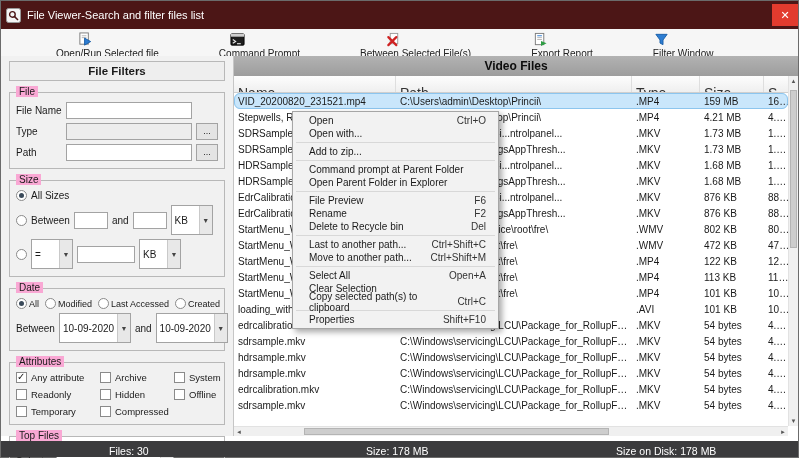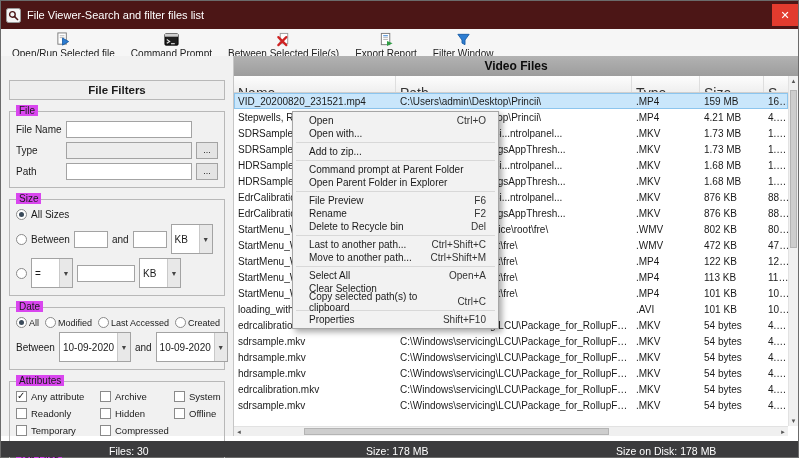--- a/index.html
+++ b/index.html
@@ -19,7 +19,7 @@
     display:flex; align-items:stretch; padding-left:3px; }
   .tbtn { display:flex; flex-direction:column; align-items:center; justify-content:center;
     padding:1px 8px; gap:1px; }
-  .tbtn .tlabel { font-size:10px; color:#222; white-space:nowrap; }
+  .tbtn .tlabel { font-size:10px; color:#222; white-space:nowrap;margin-left:44px; }
   .ticon { height:15px; display:flex; align-items:center; }
 
   

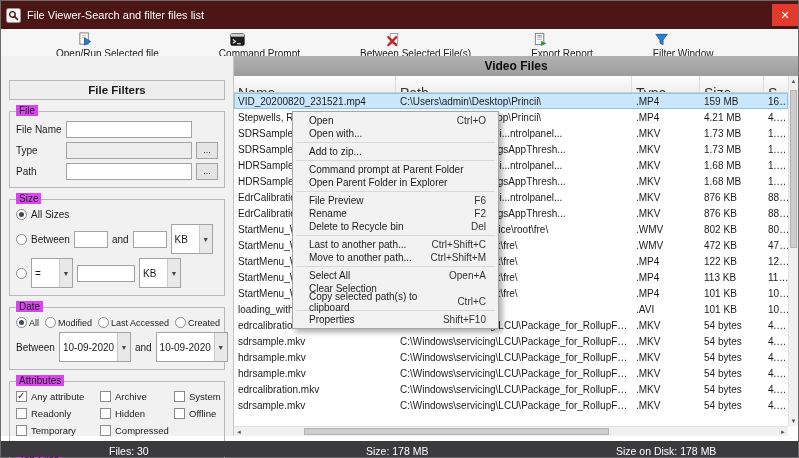--- a/index.html
+++ b/index.html
@@ -29,7 +29,7 @@
   .main { position:absolute; left:233px; top:0; right:0; bottom:0; background:#fff; }
 
   
-  .filters-header { margin-top:20px; border:1px solid #b8b8b8; background:#eeeeee; text-align:center;
+  .filters-header { margin-top:1px; border:1px solid #b8b8b8; background:#eeeeee; text-align:center;
     font-weight:bold; font-size:11.5px; padding:3px 0; }
   .group { margin-top:11px; border:1px solid #b8b8b8; position:relative; padding:9px 6px 7px; }
   .legend { position:absolute; top:-7px; left:6px; background:#d946ef; padding:0 3px; font-size:10px; }

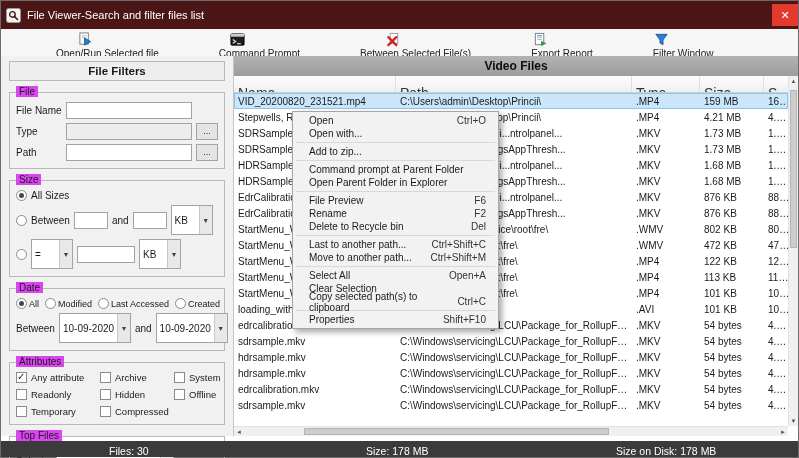--- a/index.html
+++ b/index.html
@@ -32,7 +32,7 @@
   .filters-header { margin-top:1px; border:1px solid #b8b8b8; background:#eeeeee; text-align:center;
     font-weight:bold; font-size:11.5px; padding:3px 0; }
   .group { margin-top:11px; border:1px solid #b8b8b8; position:relative; padding:9px 6px 7px; }
-  .legend { position:absolute; top:-7px; left:6px; background:#d946ef; padding:0 3px; font-size:10px; }
+  .legend { position:absolute; top:-7px; left:6px; background:#f9a8d4; padding:0 3px; font-size:10px; }
   .frow { display:flex; align-items:center; gap:4px; margin-top:4px; font-size:10px; }
   .frow:first-of-type { margin-top:0; }
   .flab { width:46px; flex:0 0 auto; }

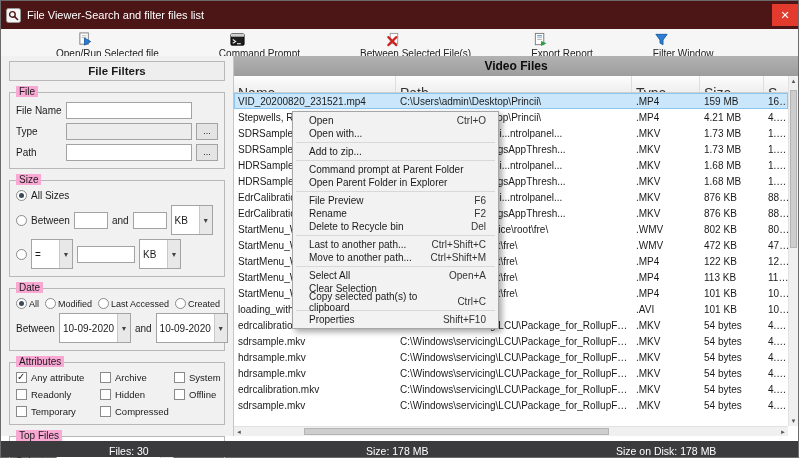--- a/index.html
+++ b/index.html
@@ -74,7 +74,7 @@
   .c-name { width:162px; } .c-path { width:236px; } .c-type { width:68px; }
   .c-size { width:64px; } .c-sod { width:30px; }
   .table-body { position:absolute; top:37px; bottom:10px; left:0; right:10px; overflow:hidden; }
-  .row { display:flex; height:16px; align-items:center; }
+  .row { display:flex; height:16px; align-items:center;border-radius:6px; }
   .cell { font-size:10px; padding:0 4px; white-space:nowrap; overflow:hidden; text-overflow:ellipsis;
     flex:0 0 auto; }
   .row.selected { background:#c9e6fb; outline:1px solid #8cc5ee; outline-offset:-1px; }

